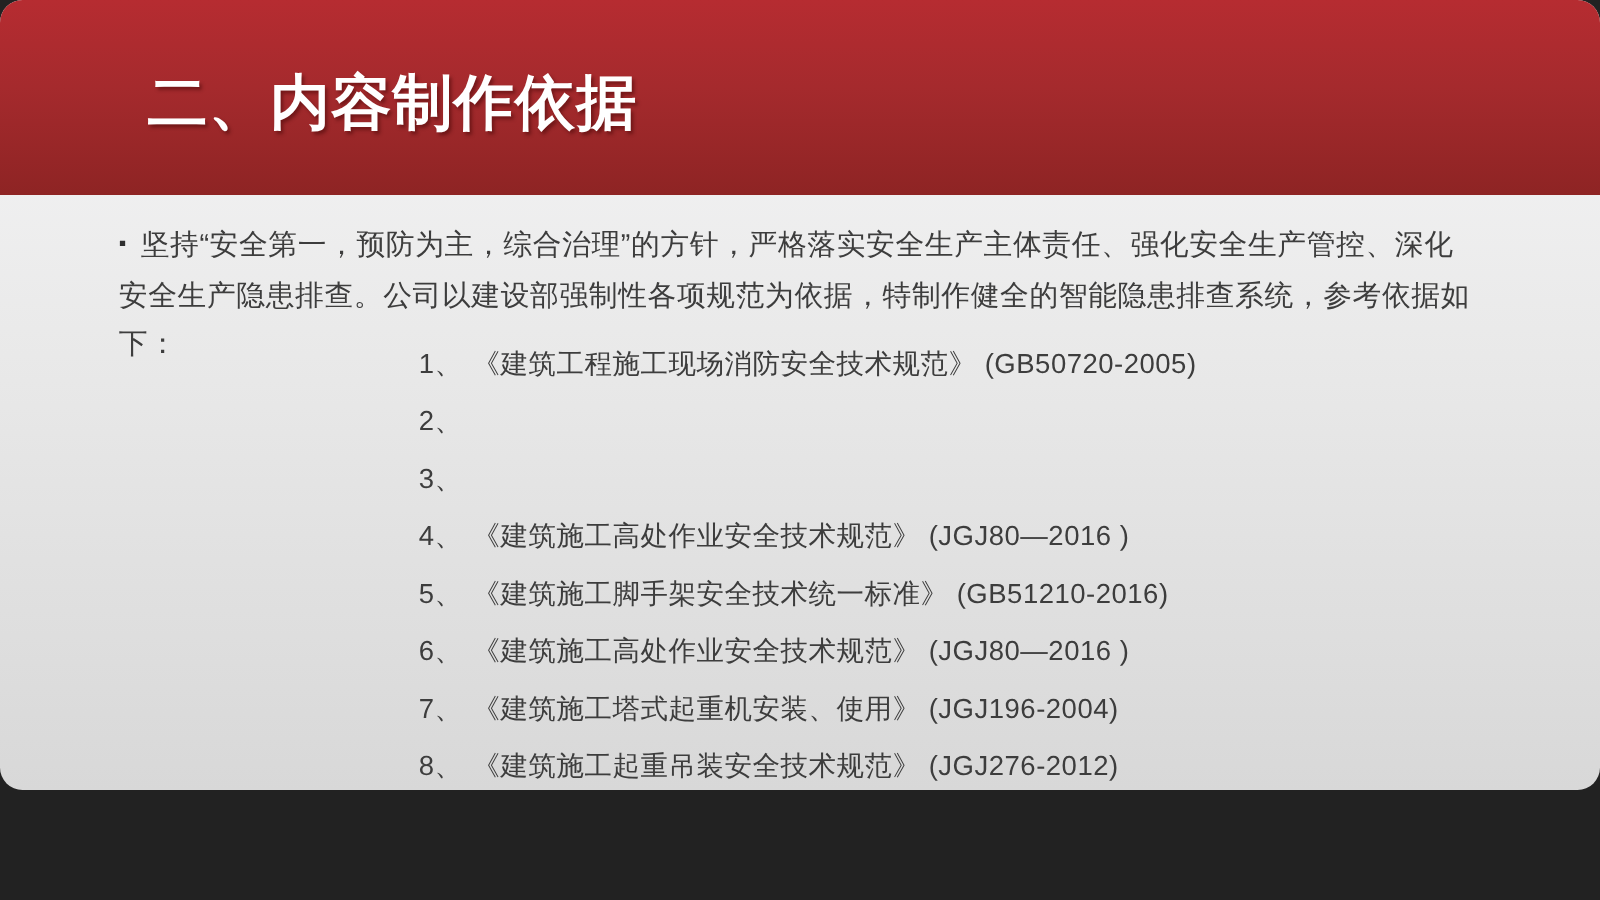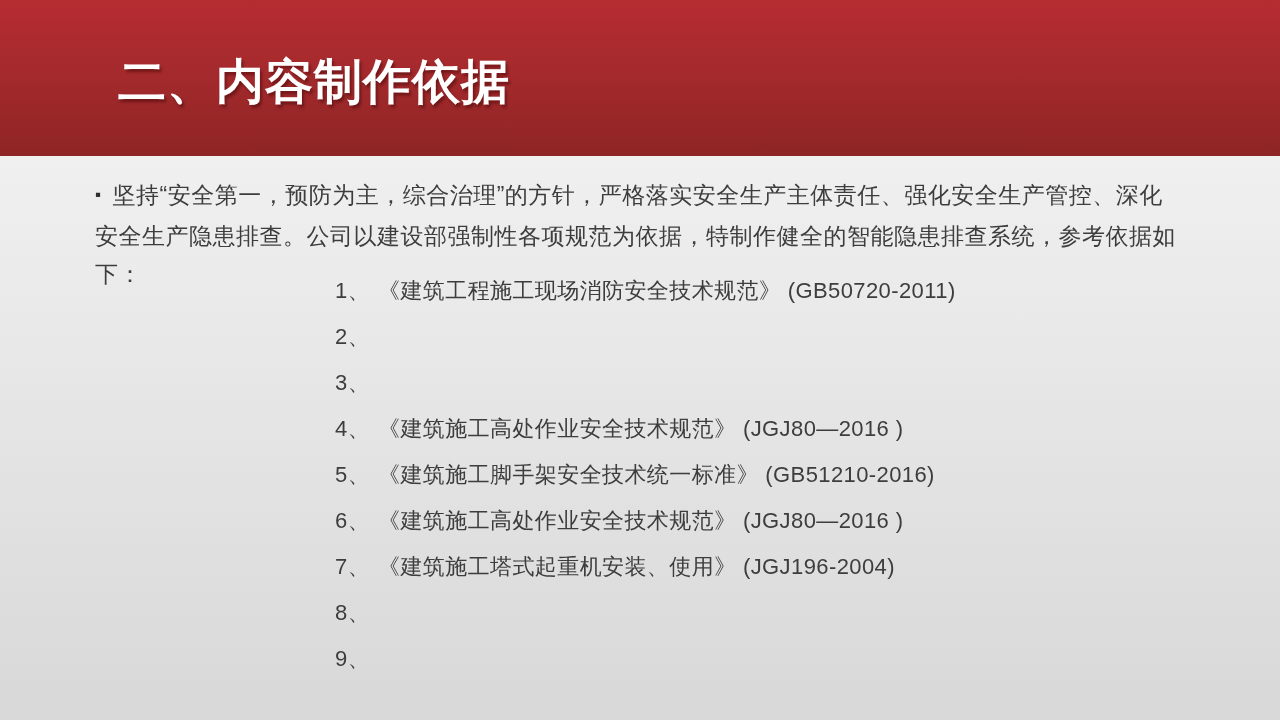--- a/index.html
+++ b/index.html
@@ -14,10 +14,11 @@
   html,body{background:#222;}
   .slide{
     position:relative;
-    width:1280px;height:720px;
+    width:1280px;height:632px;
     overflow:hidden;
     font-family:"Liberation Sans","DejaVu Sans",sans-serif;
     background:linear-gradient(180deg,var(--body-top) 0%,#e9e9e9 45%,var(--body-bottom) 100%);
+    border-radius:18px;
   }
   .banner{
     position:absolute;top:0;left:0;width:1280px;height:156px;

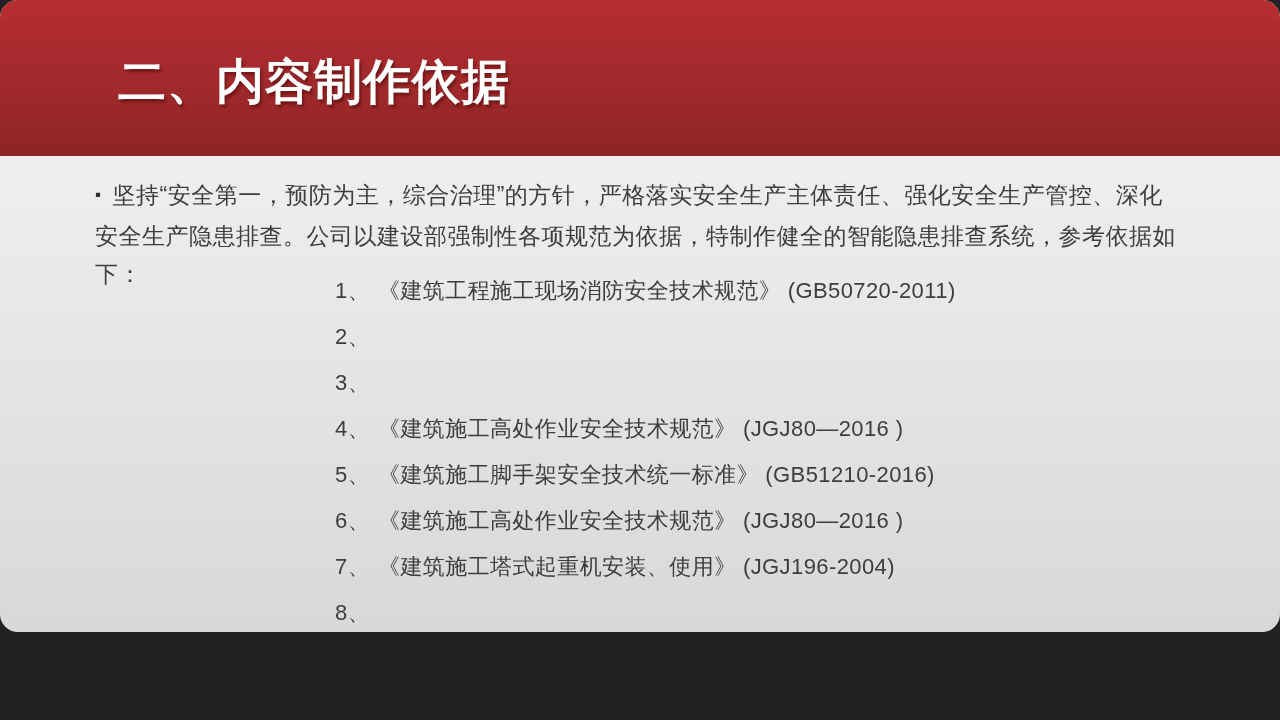--- a/index.html
+++ b/index.html
@@ -79,7 +79,7 @@
     <ul class="ref-list">
       <li class="ref-item">
         <span class="ref-num">1、</span>
-        <span class="ref-text">《建筑工程施工现场消防安全技术规范》 (GB50720-2011)</span>
+        <span class="ref-text">《建筑工程施工现场消防安全技术规范》 (GB50720-2005)</span>
       </li>
       <li class="ref-item">
         <span class="ref-num">2、</span>

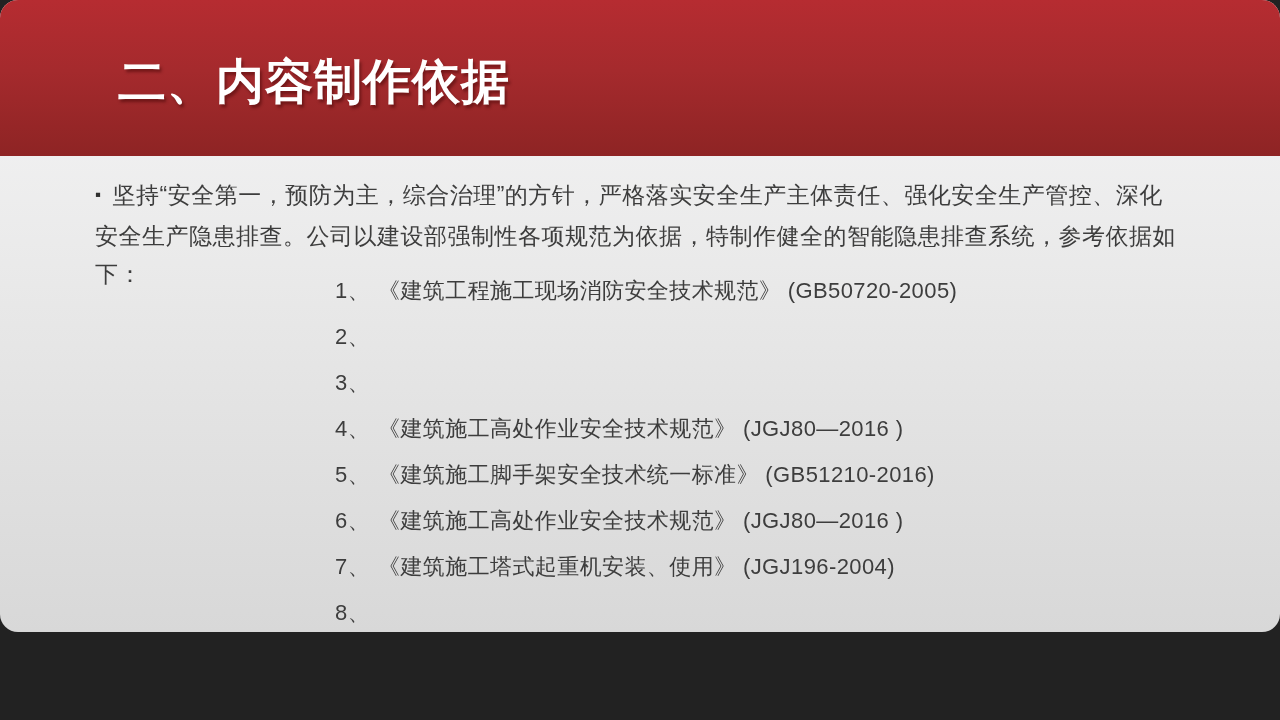--- a/index.html
+++ b/index.html
@@ -105,6 +105,7 @@
       </li>
       <li class="ref-item">
         <span class="ref-num">8、</span>
+        <span class="ref-text">《建筑施工起重吊装安全技术规范》 (JGJ276-2012)</span>
       </li>
       <li class="ref-item">
         <span class="ref-num">9、</span>

